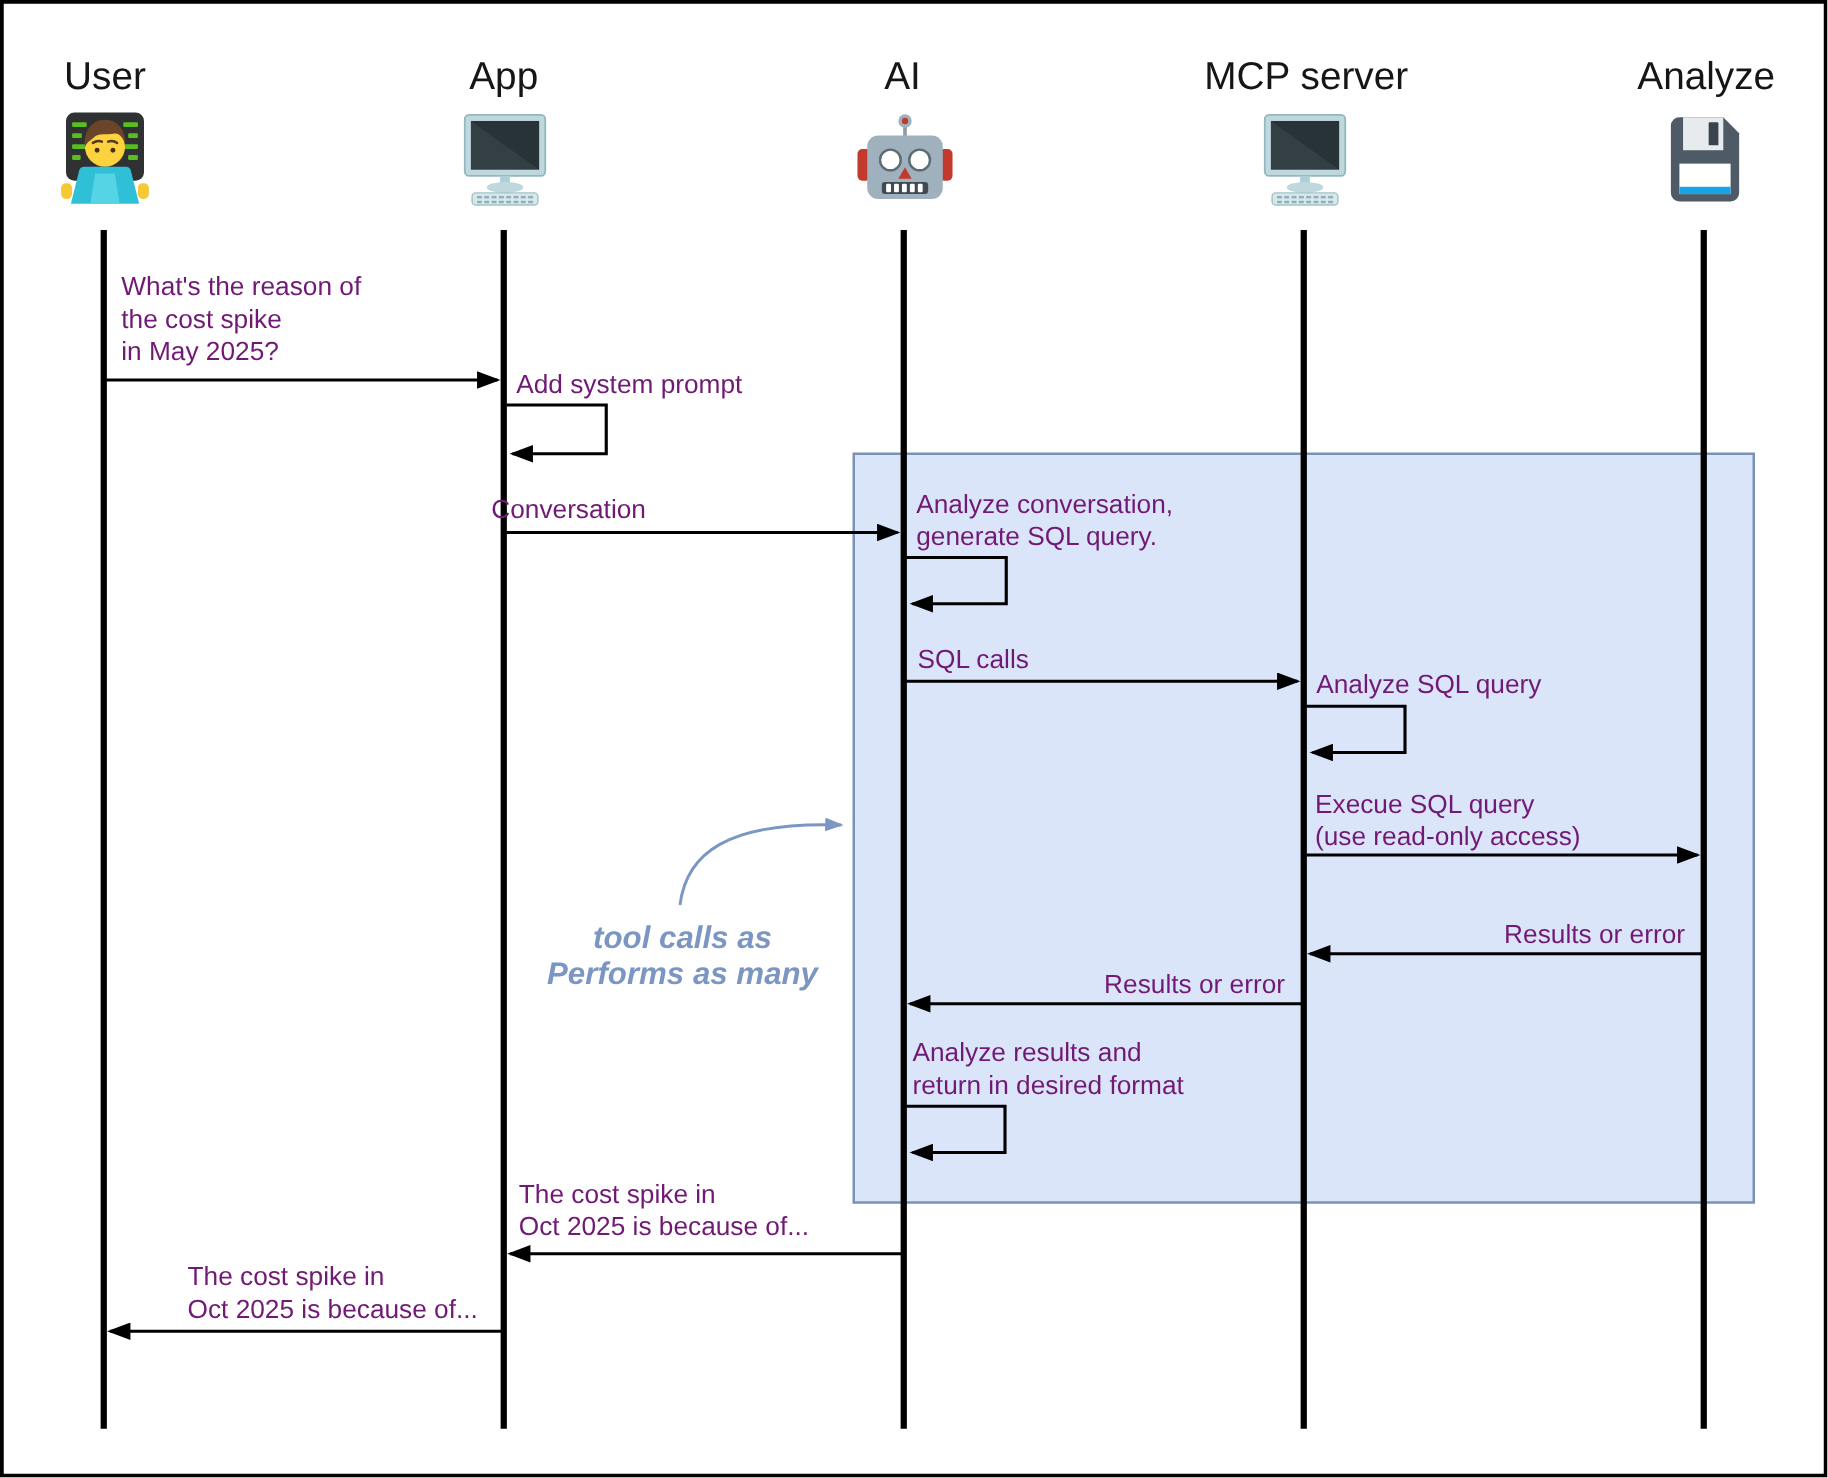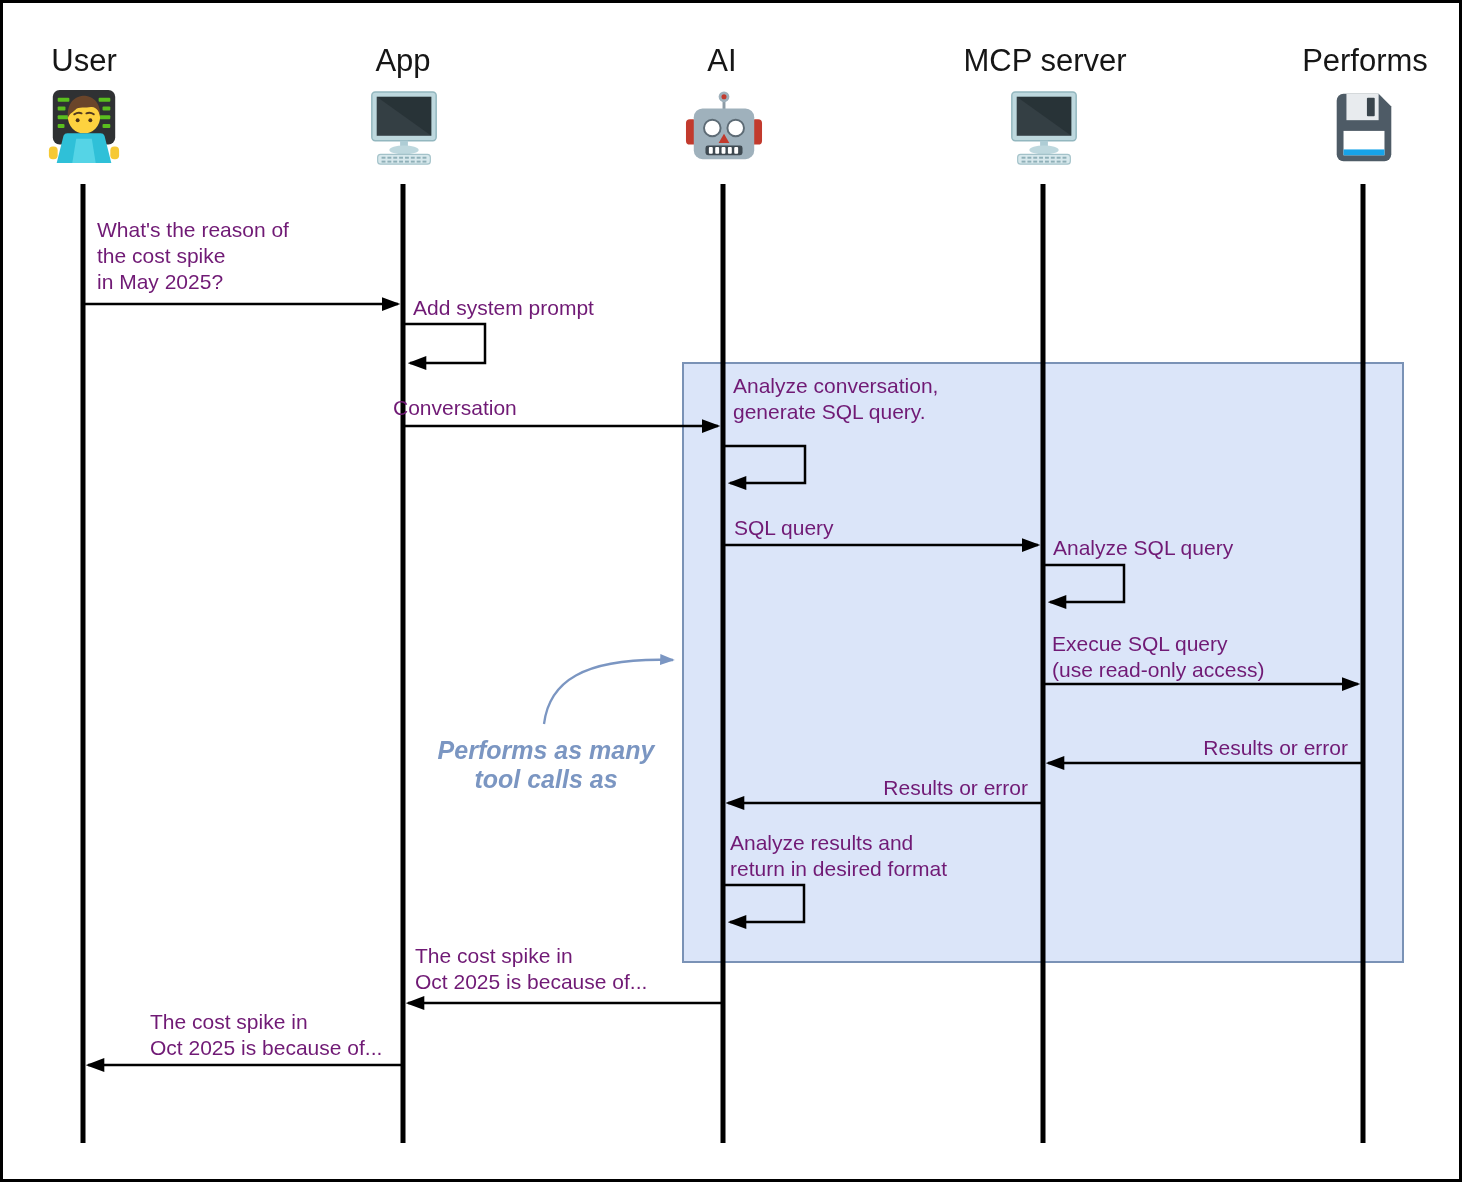--- a/index.html
+++ b/index.html
@@ -78,7 +78,7 @@
   <div class="actor-title" style="left:400px">App</div>
   <div class="actor-title" style="left:719px">AI</div>
   <div class="actor-title" style="left:1042px">MCP server</div>
-  <div class="actor-title" style="left:1362px">Performs</div>
+  <div class="actor-title" style="left:1362px">Analyze</div>
 
   <svg class="actor-icon" style="left:42px" viewBox="0 0 80 80">
     <rect x="8" y="2" width="64" height="56" rx="7" fill="#2f3133"></rect>

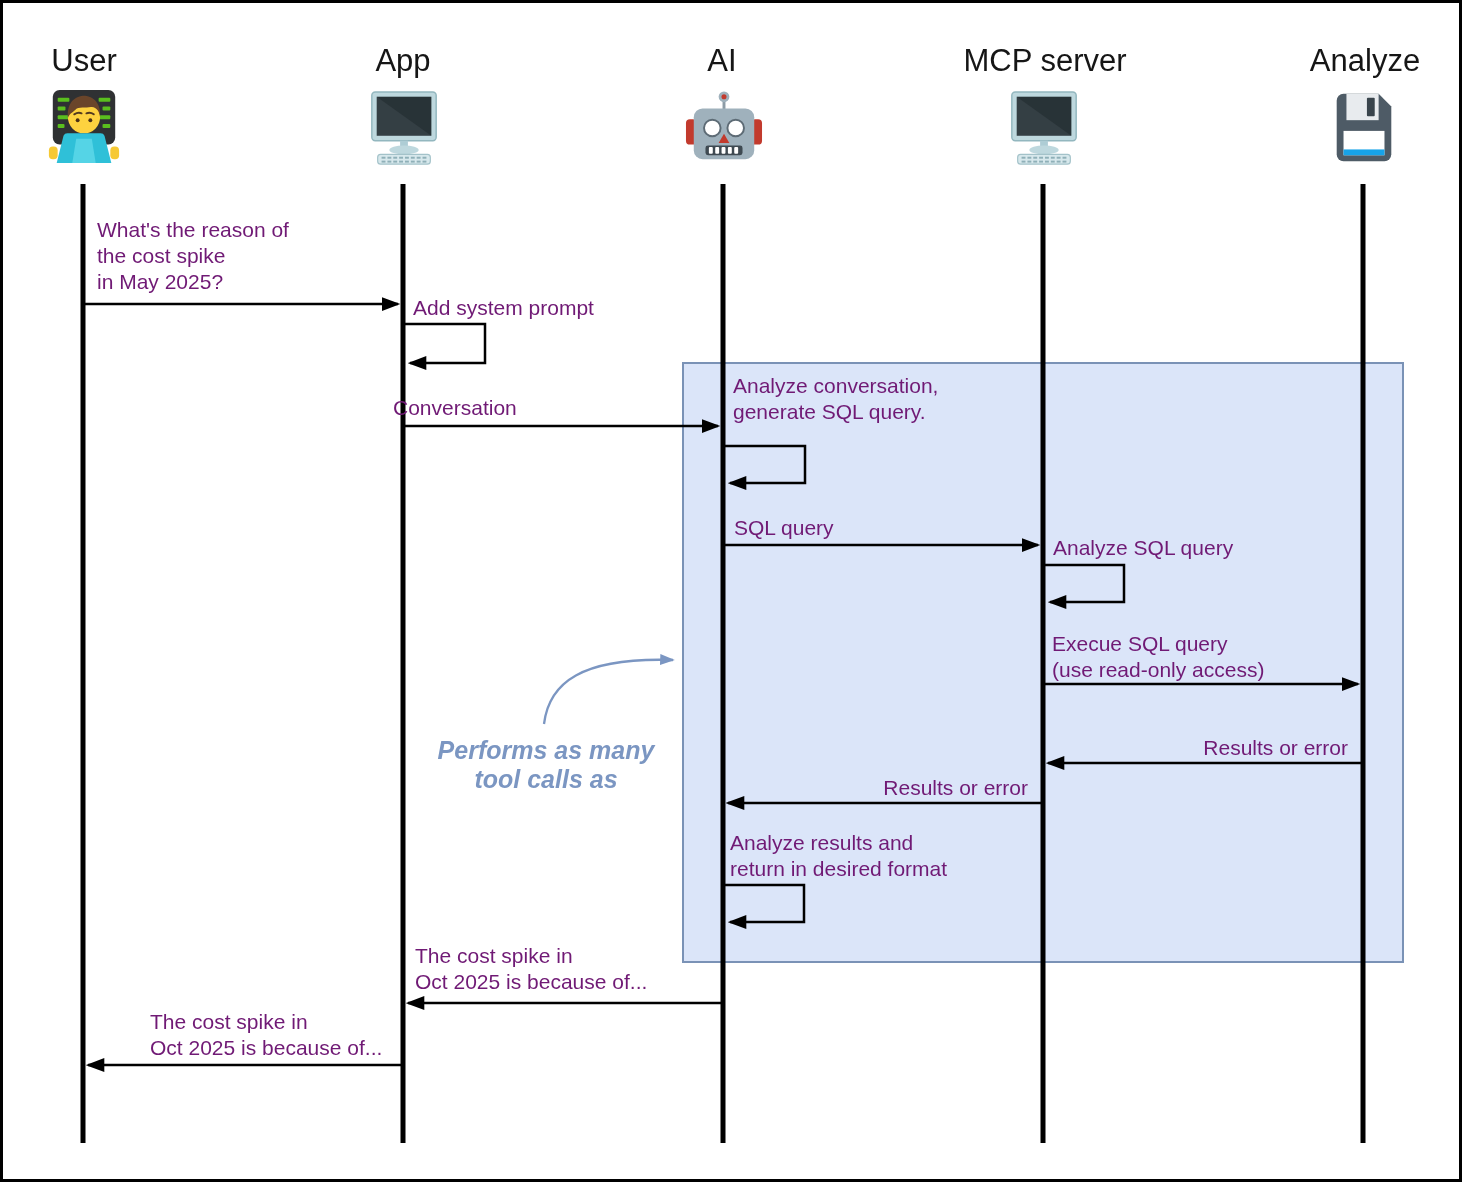--- a/index.html
+++ b/index.html
@@ -200,7 +200,7 @@
     <span class="line">Conversation</span>
   </div>
 
-  <div class="lbl" style="left:730px;top:370px">
+  <div class="lbl" style="left:730px;top:388px">
     <span class="line">Analyze conversation,</span>
     <span class="line">generate SQL query.</span>
   </div>

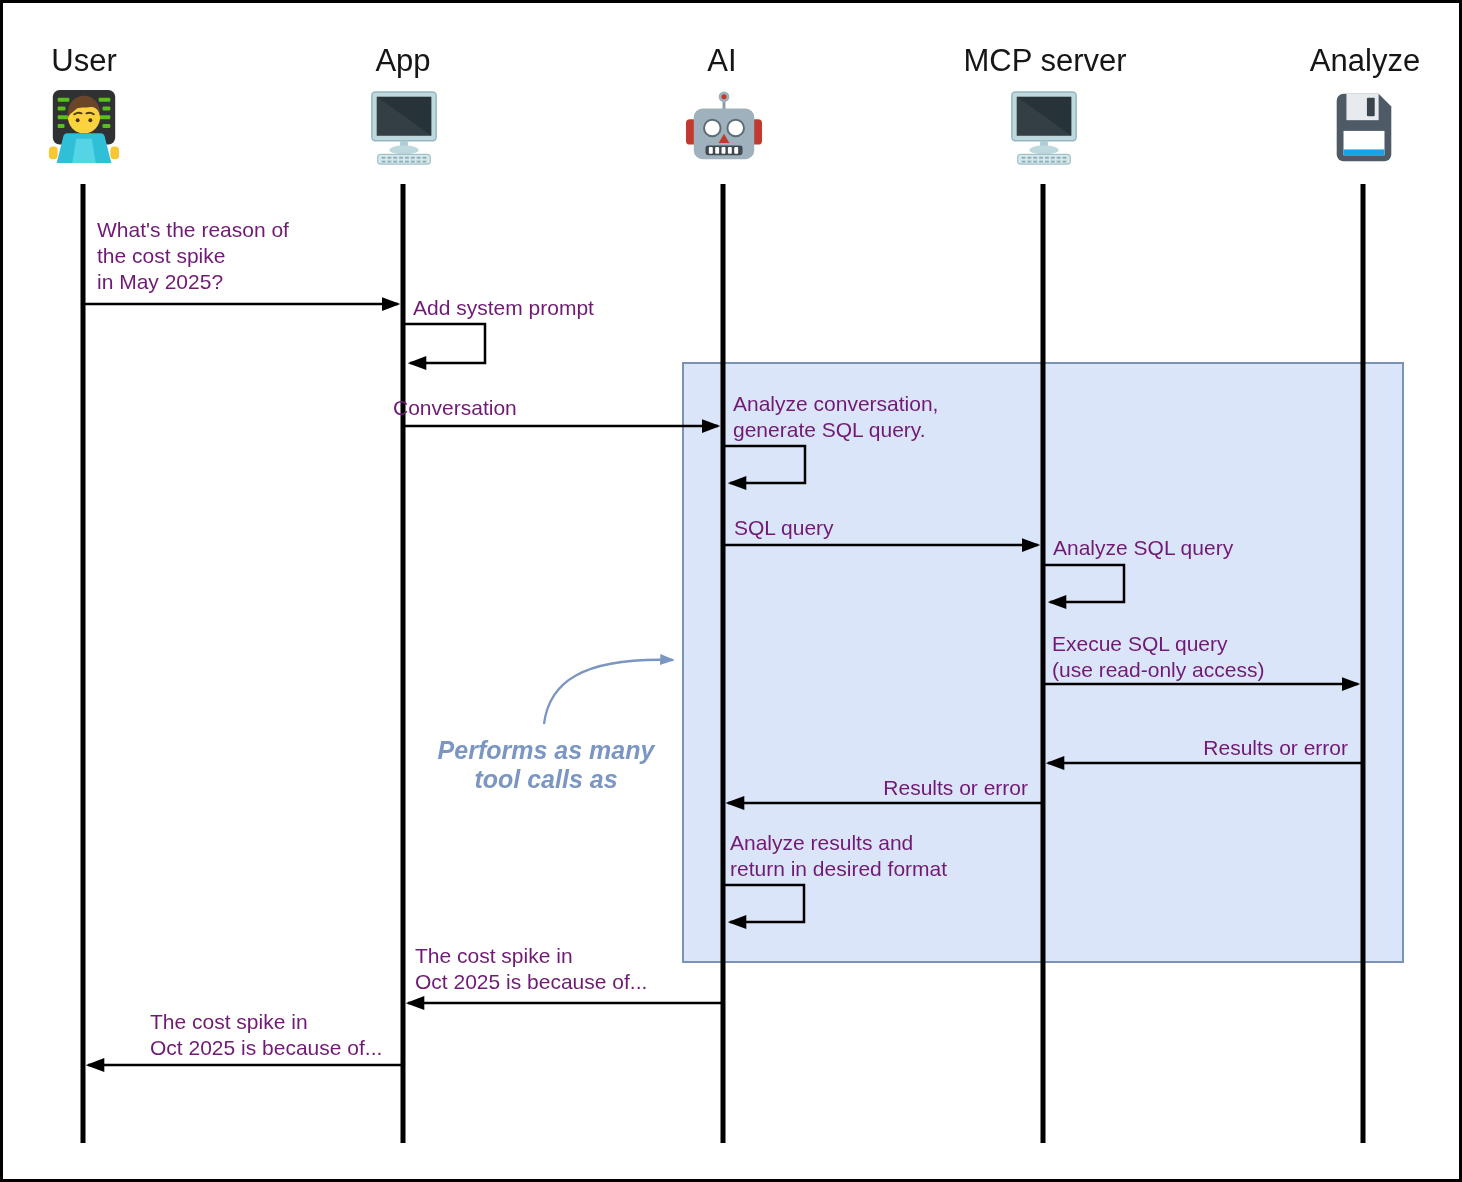--- a/index.html
+++ b/index.html
@@ -206,7 +206,7 @@
   </div>
 
   <div class="lbl" style="left:731px;top:512px">
-    <span class="line">SQL query</span>
+    <span class="line">SQL calls</span>
   </div>
 
   <div class="lbl" style="left:1050px;top:532px">

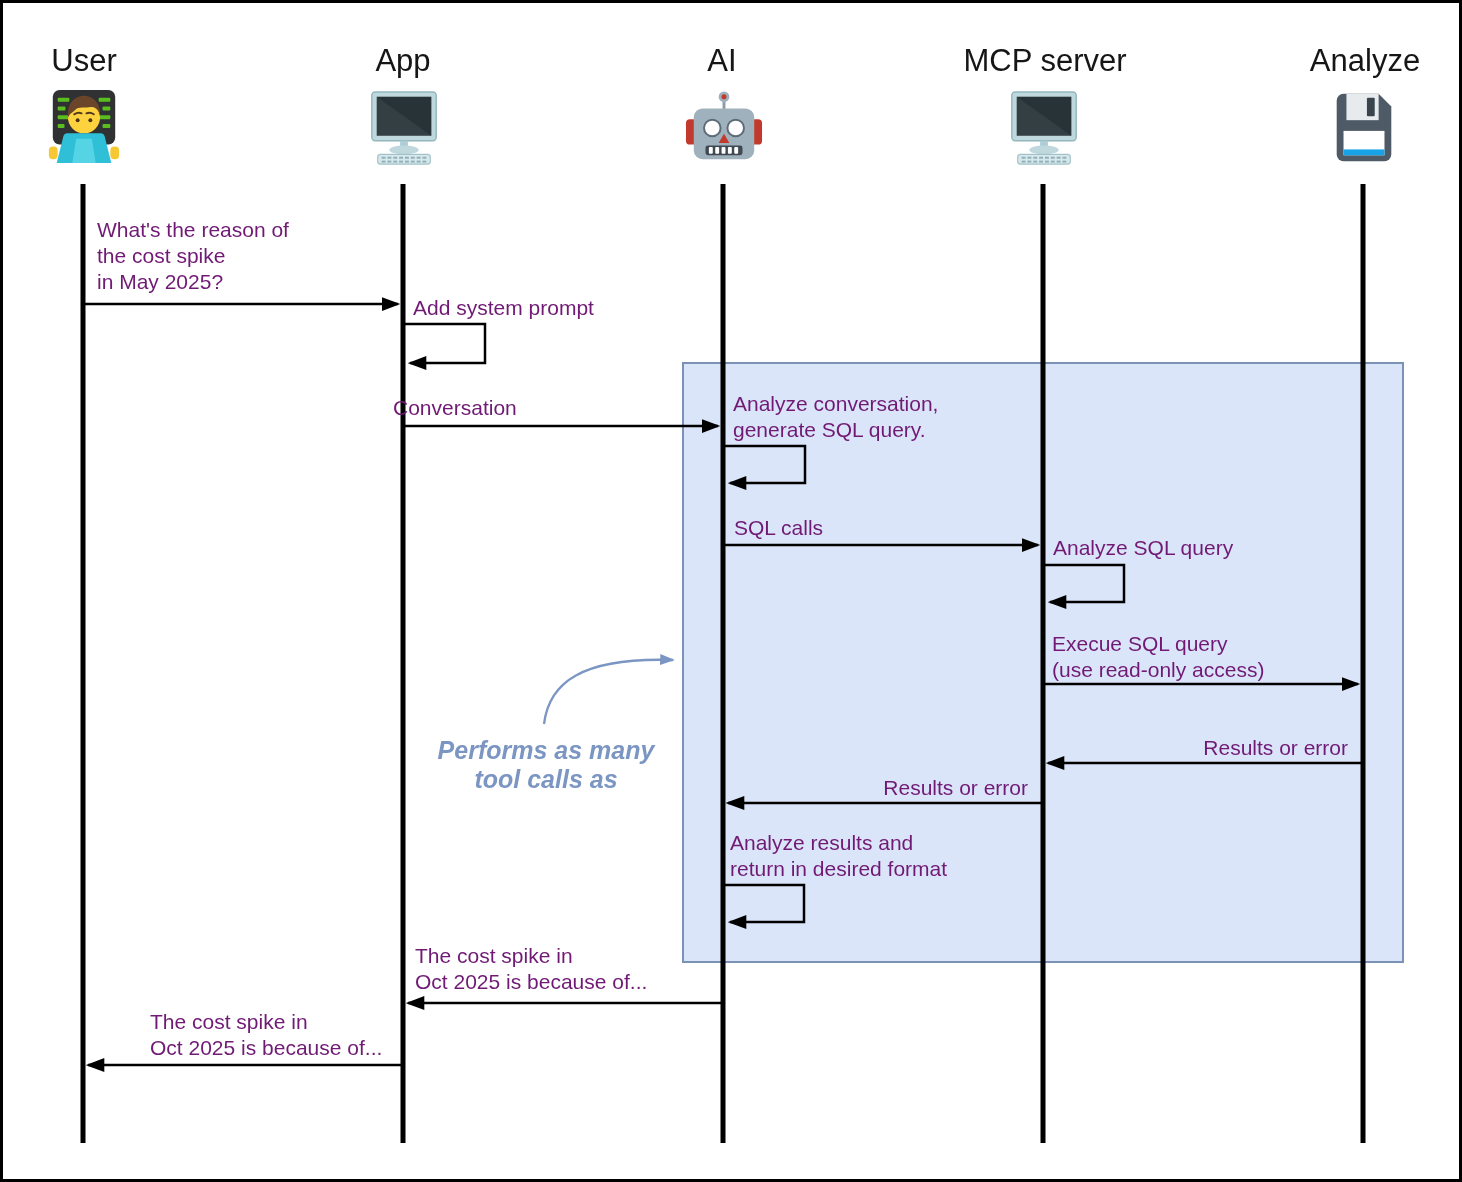--- a/index.html
+++ b/index.html
@@ -242,8 +242,8 @@
   </div>
 
   <div class="note" style="color: rgb(123, 150, 194);">
+    <span class="line">tool calls as</span>
     <span class="line">Performs as many</span>
-    <span class="line">tool calls as</span>
   </div>
 
 </div>

